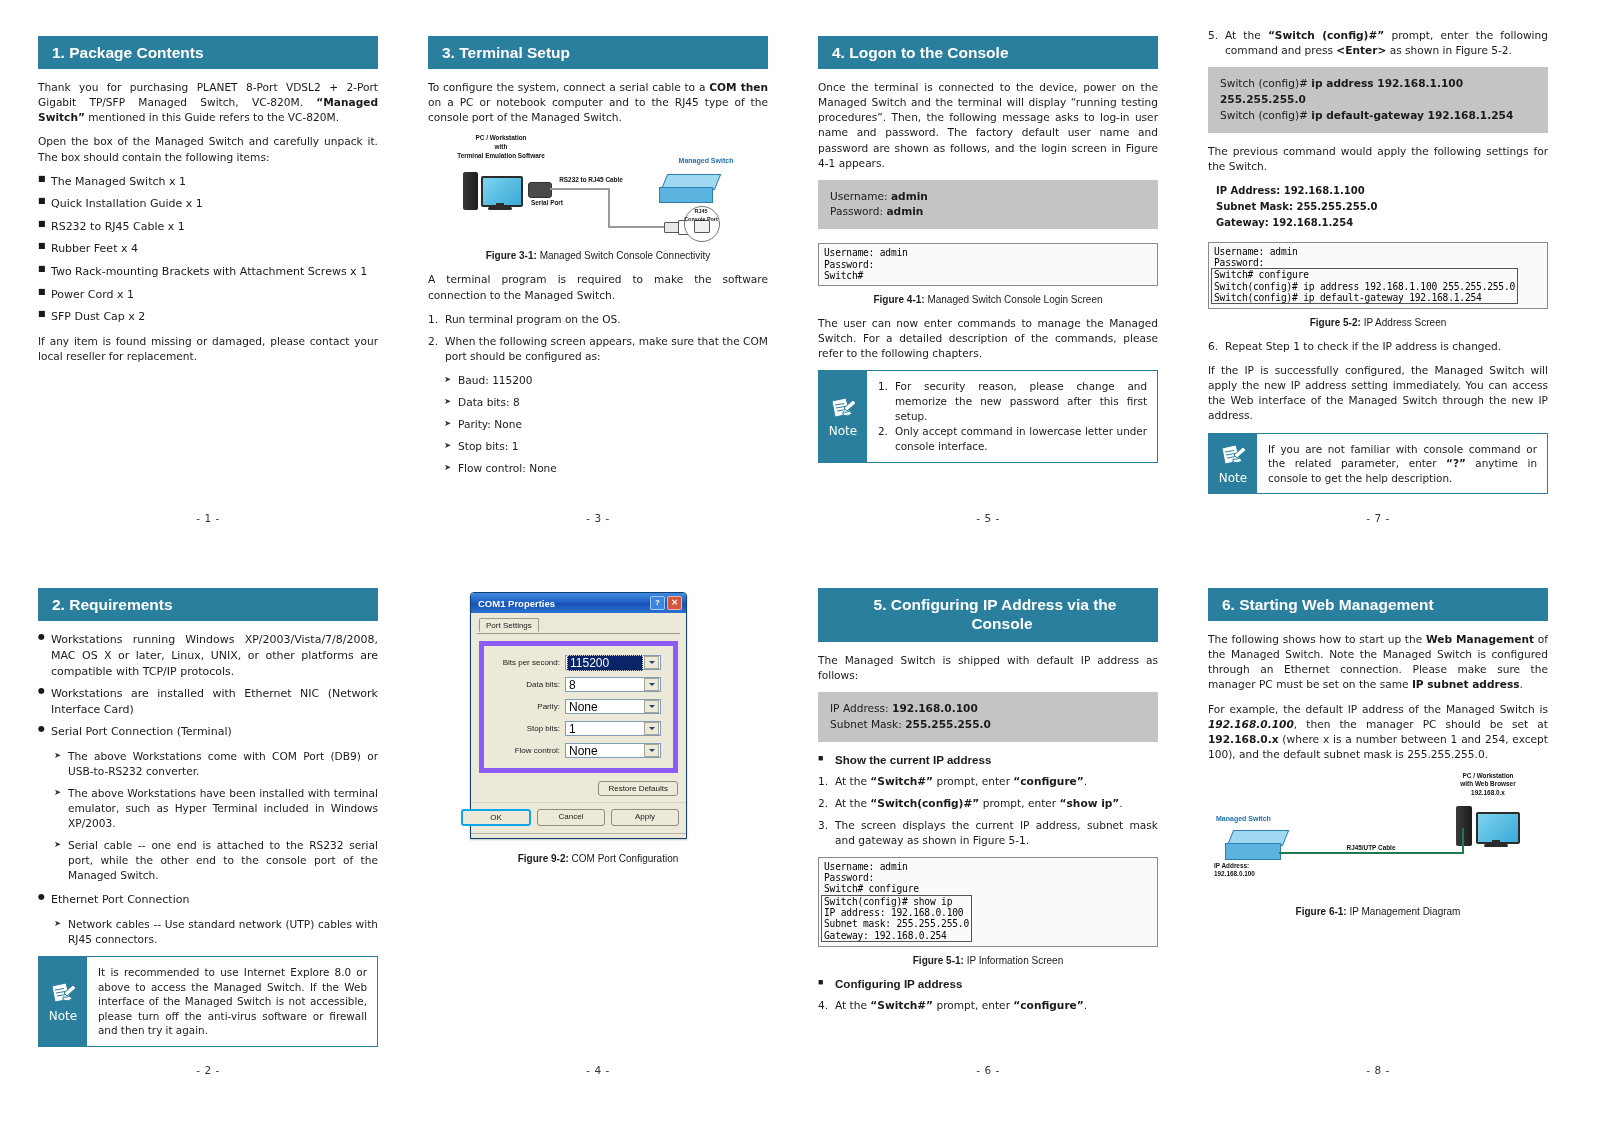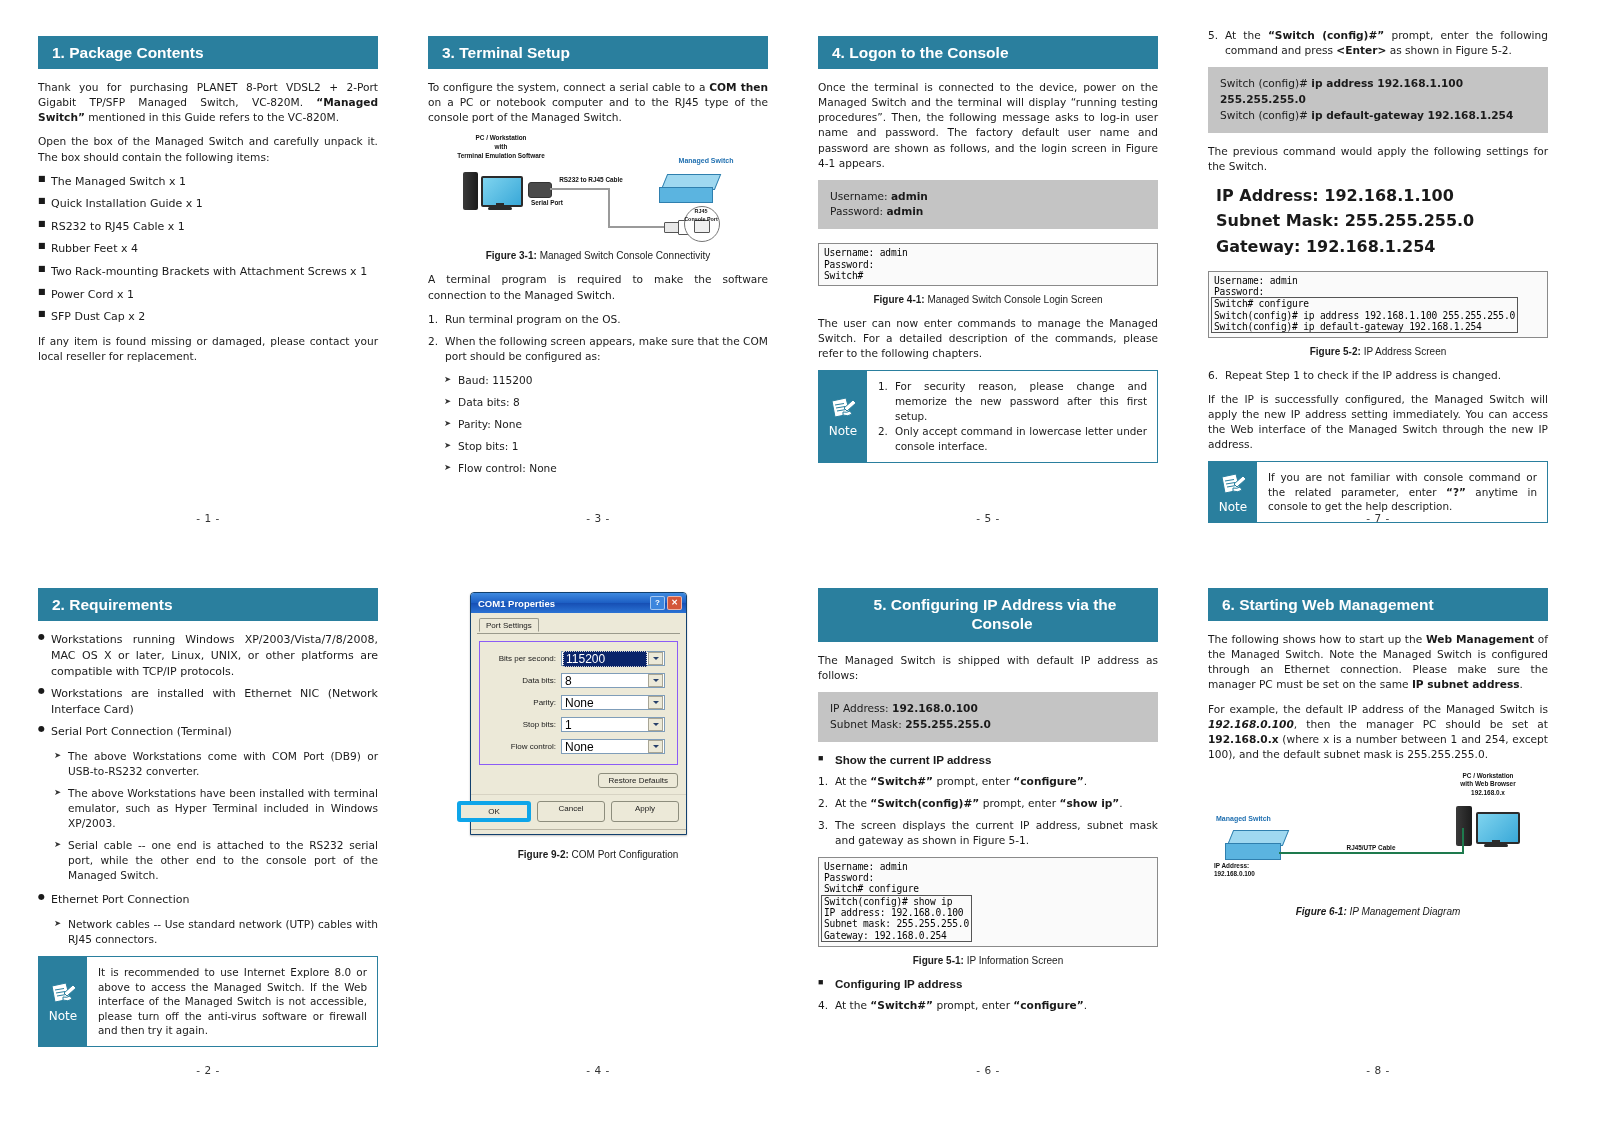--- a/index.html
+++ b/index.html
@@ -506,7 +506,7 @@
 
     <p class="t">The previous command would apply the following settings for the Switch.</p>
 
-    <div style="margin:0 0 11px 8px;font-size:16px;line-height:1.6;font-weight:bold;">
+    <div style="margin:0 0 11px 8px;font-size:10px;line-height:1.6;font-weight:bold;">
       <div>IP Address: 192.168.1.100</div>
       <div>Subnet Mask: 255.255.255.0</div>
       <div>Gateway: 192.168.1.254</div>

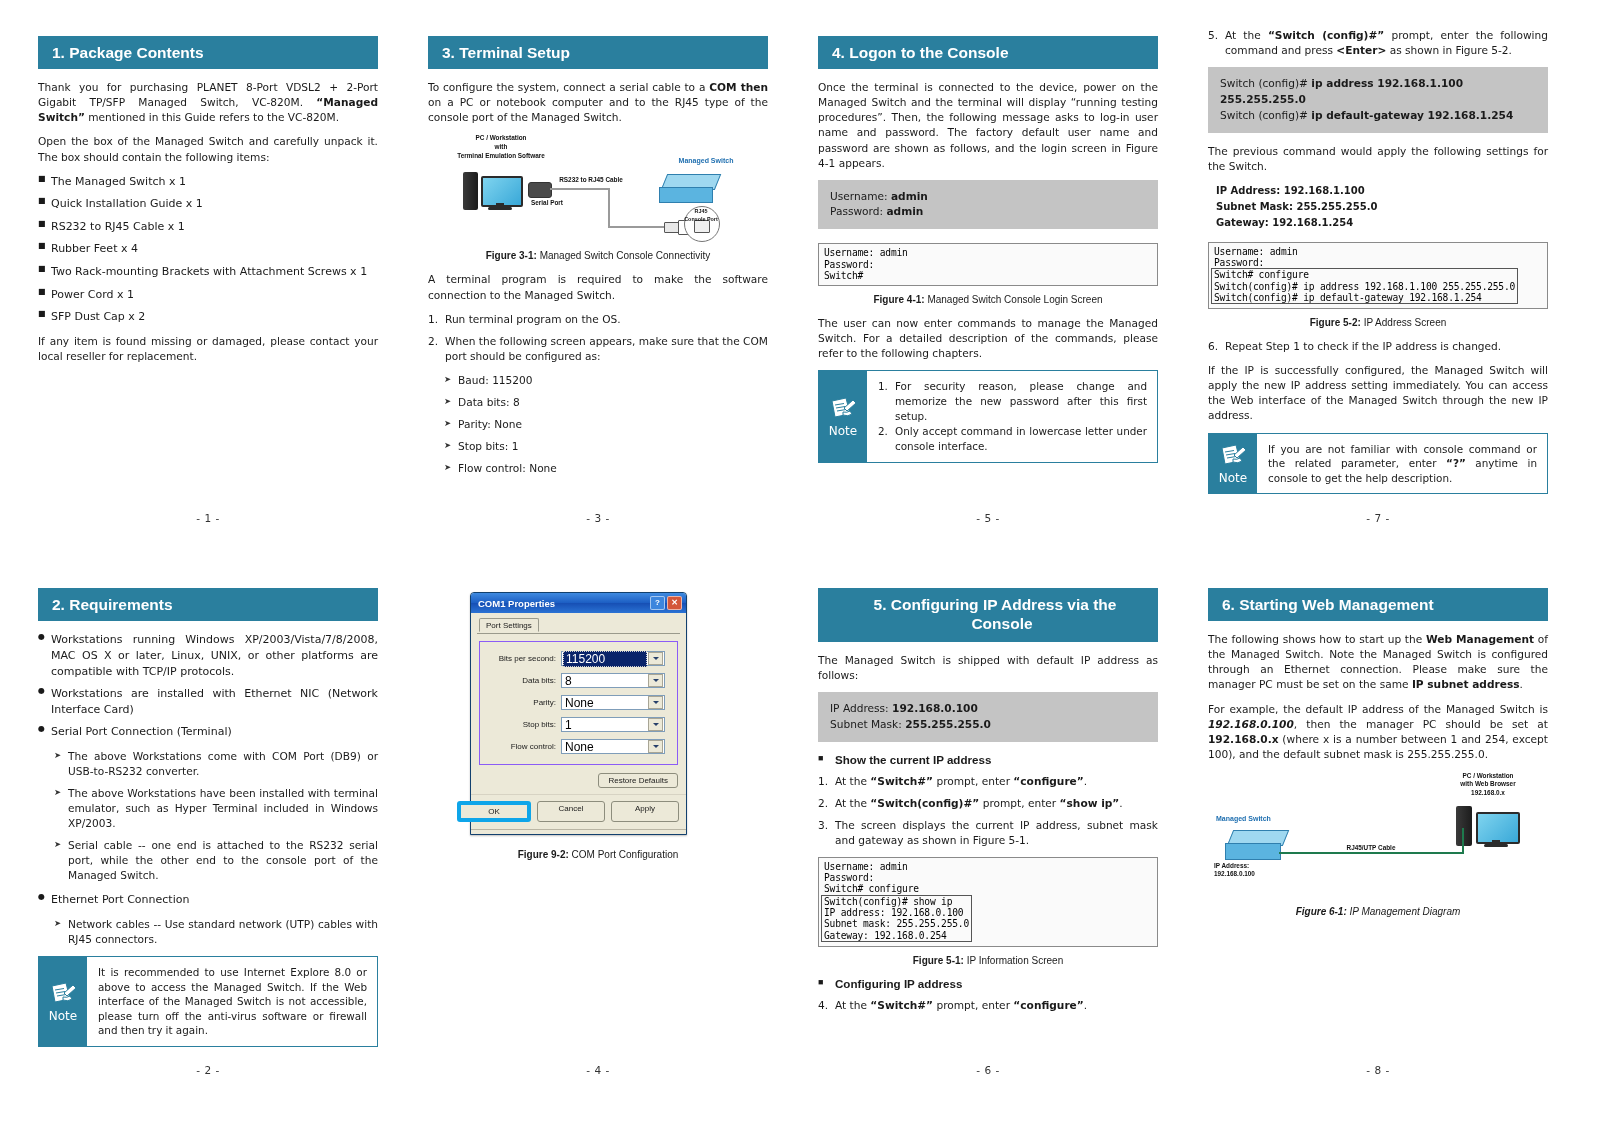--- a/index.html
+++ b/index.html
@@ -172,7 +172,7 @@
     border:1px solid #9a9a8c;border-bottom:1px solid #ece9d8;
     font-size:8px;padding:2px 6px 1px 6px;border-radius:2px 2px 0 0;
   }
-  .panel{border:1px solid #8b5cf6;margin:7px 2px 0 2px;padding:9px 12px 10px 4px;background:#ece9d8;}
+  .panel{border:5px solid #8b5cf6;margin:7px 2px 0 2px;padding:9px 12px 10px 4px;background:#ece9d8;}
   .frow{display:flex;align-items:center;margin-bottom:7px;}
   .frow .lab{font-size:8px;text-align:right;width:72px;padding-right:5px;}
   .fld{

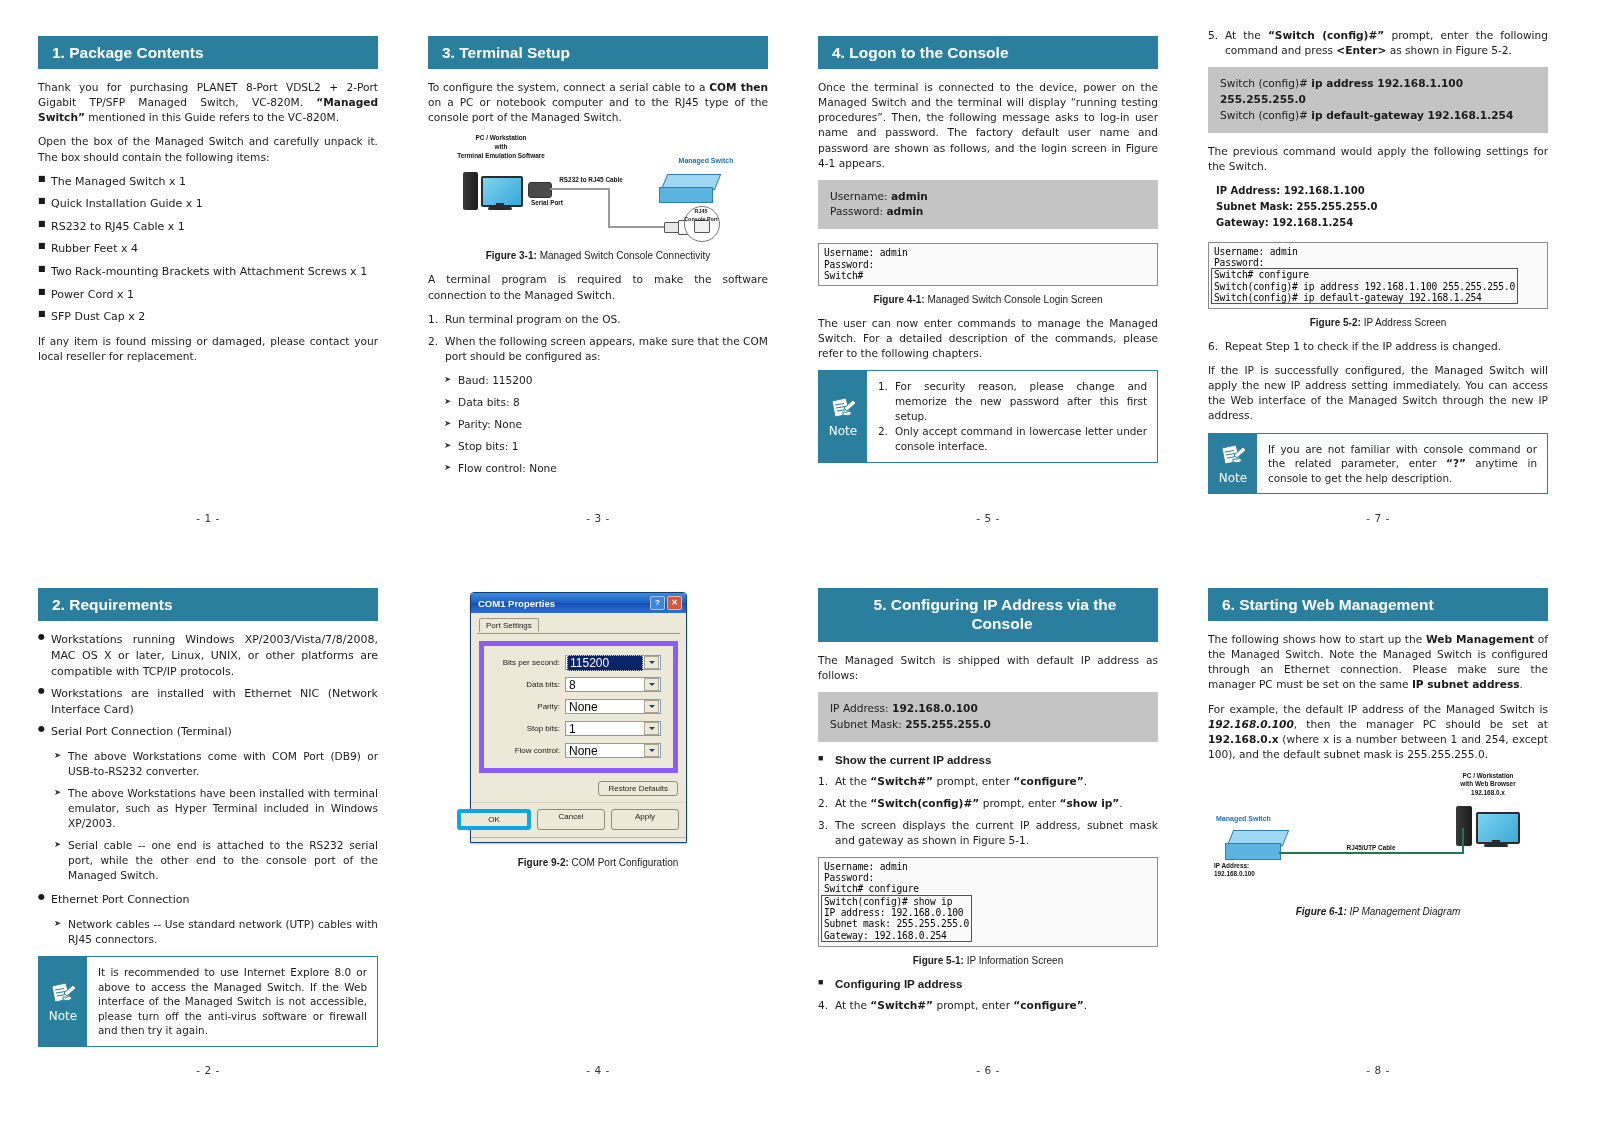--- a/index.html
+++ b/index.html
@@ -199,7 +199,7 @@
     display:flex;justify-content:flex-end;gap:6px;
     background:#ece9d8;padding:6px 7px 7px 0;border-top:1px solid #d7d3c3;
   }
-  .wbtn.def{border:4px solid #0ea5e9;}
+  .wbtn.def{border:2px solid #0ea5e9;}
   .win .base{height:4px;background:#ece9d8;border-top:1px solid #b9b5a4;}
 </style>
 </head>

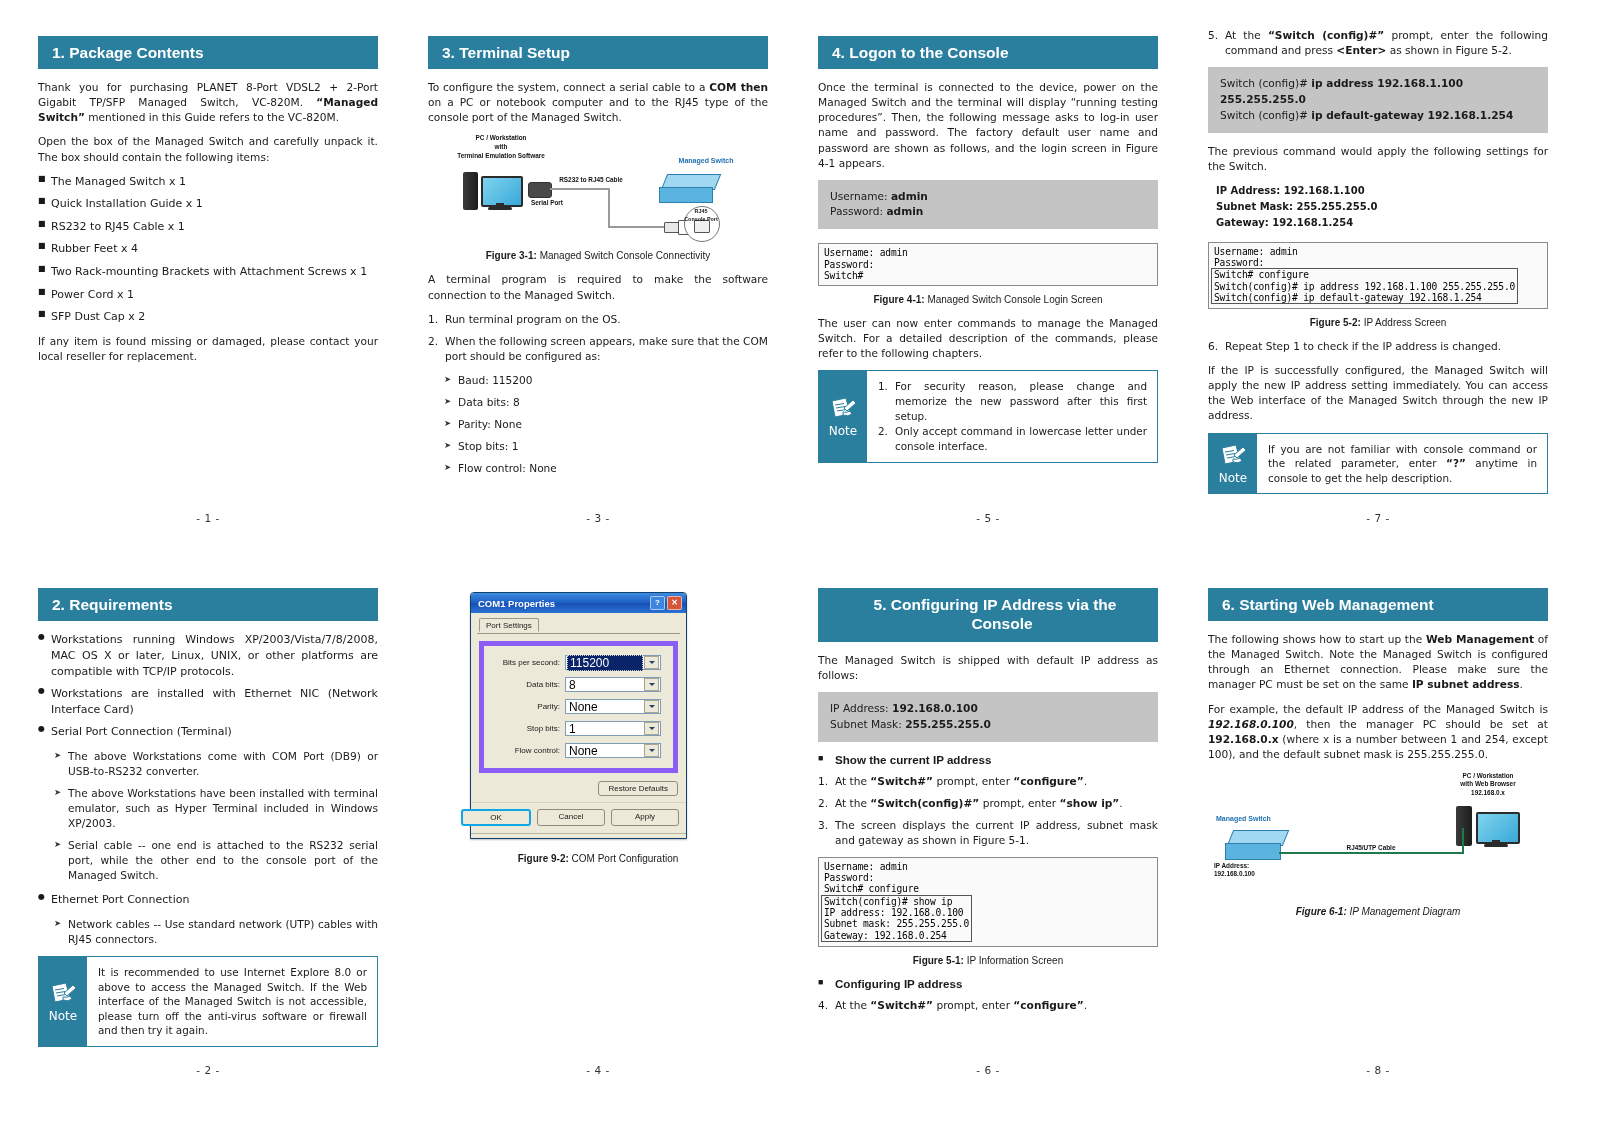--- a/index.html
+++ b/index.html
@@ -573,7 +573,7 @@
       <div class="fig-lbl" style="left:118px;top:72px;width:90px;background:#fff;">RJ45/UTP Cable</div>
     </div>
 
-    <div class="figcap" style="margin-top:14px;font-style:italic;">
+    <div class="figcap" style="margin-top:14px;">
       <span class="b">Figure 6-1:</span>
       <span>IP Management Diagram</span>
     </div>

